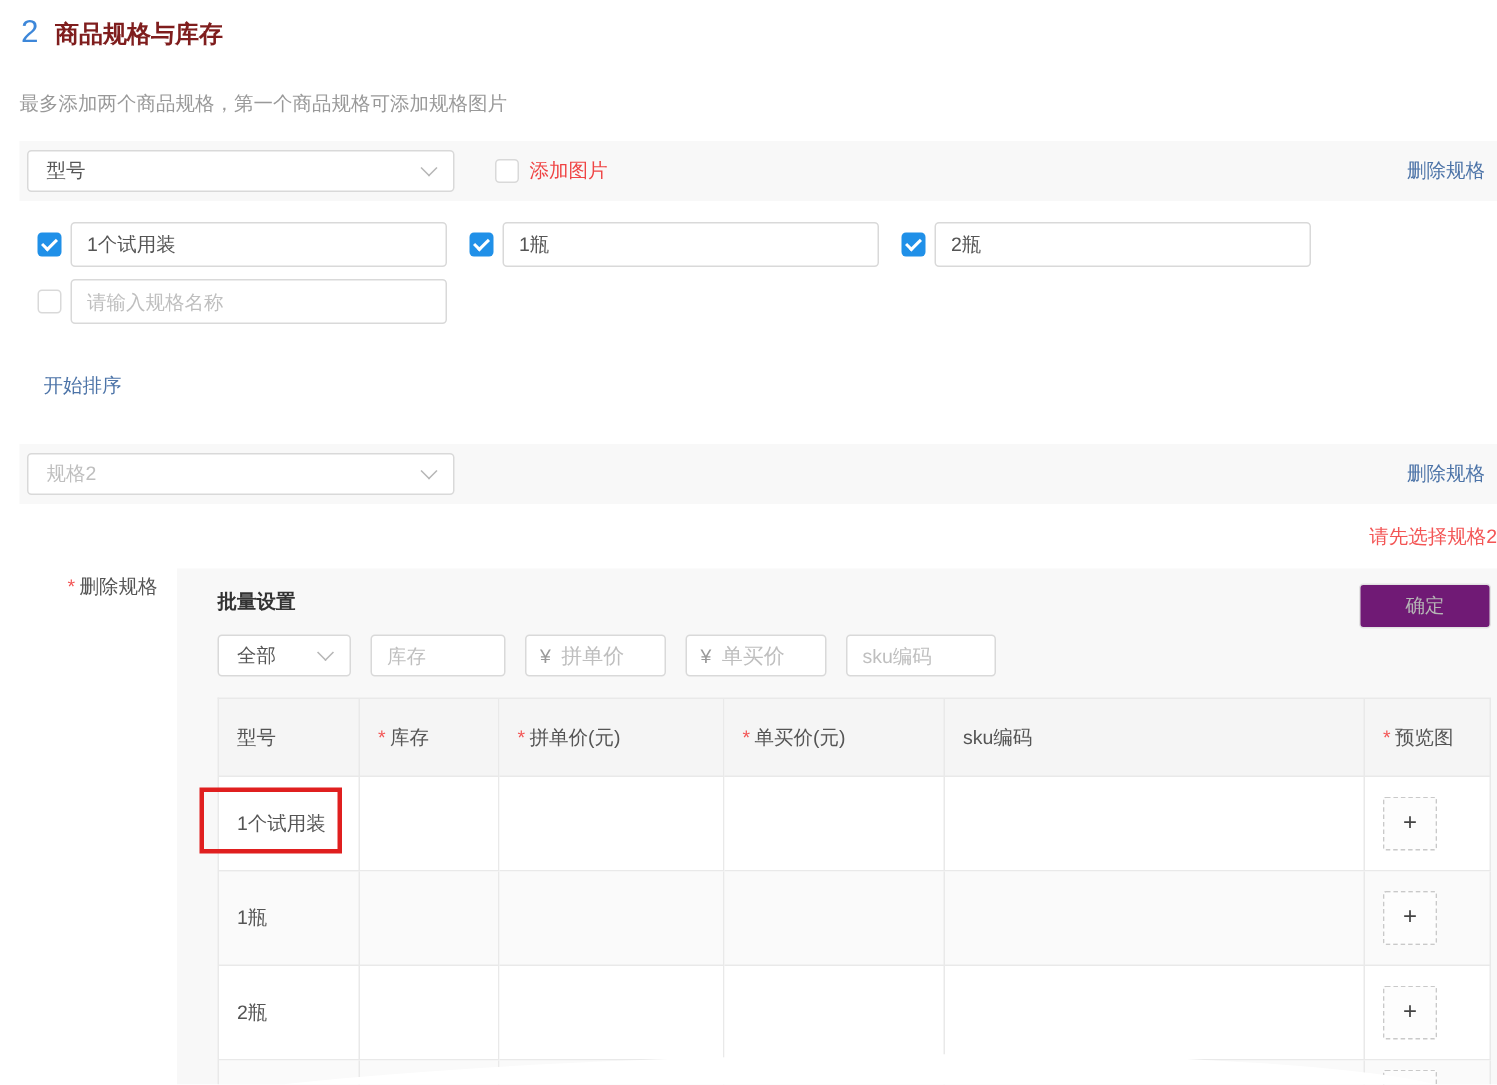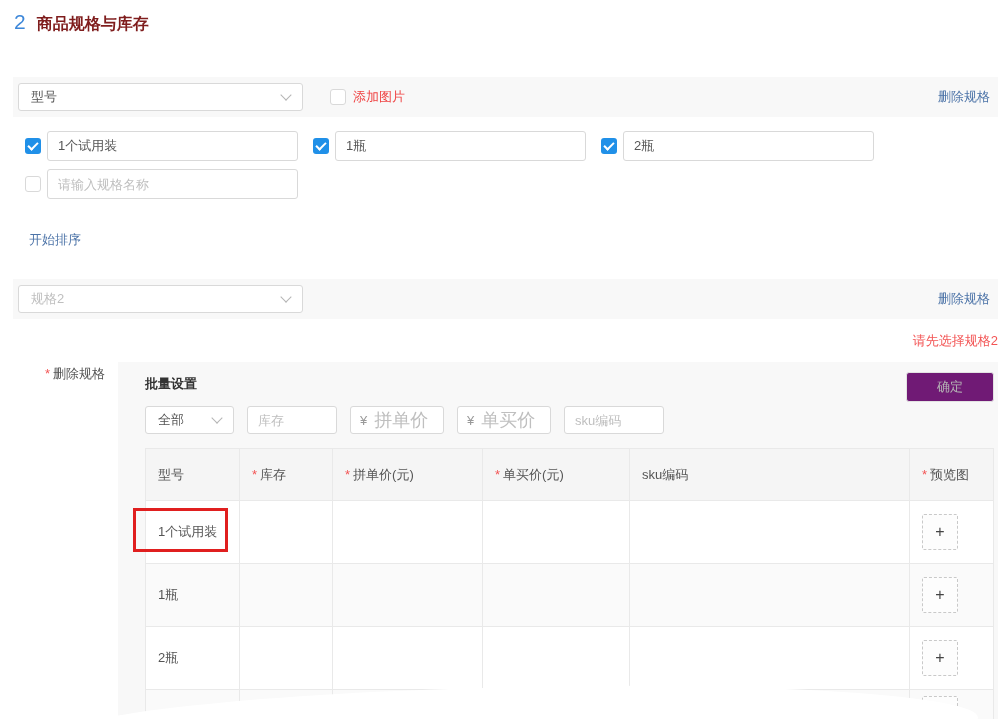--- a/index.html
+++ b/index.html
@@ -99,6 +99,7 @@
 
   <div class="form-row">
     <div class="form-content">
+      <div class="hint-text">最多添加两个商品规格，第一个商品规格可添加规格图片</div>
 
       
       <div class="band">

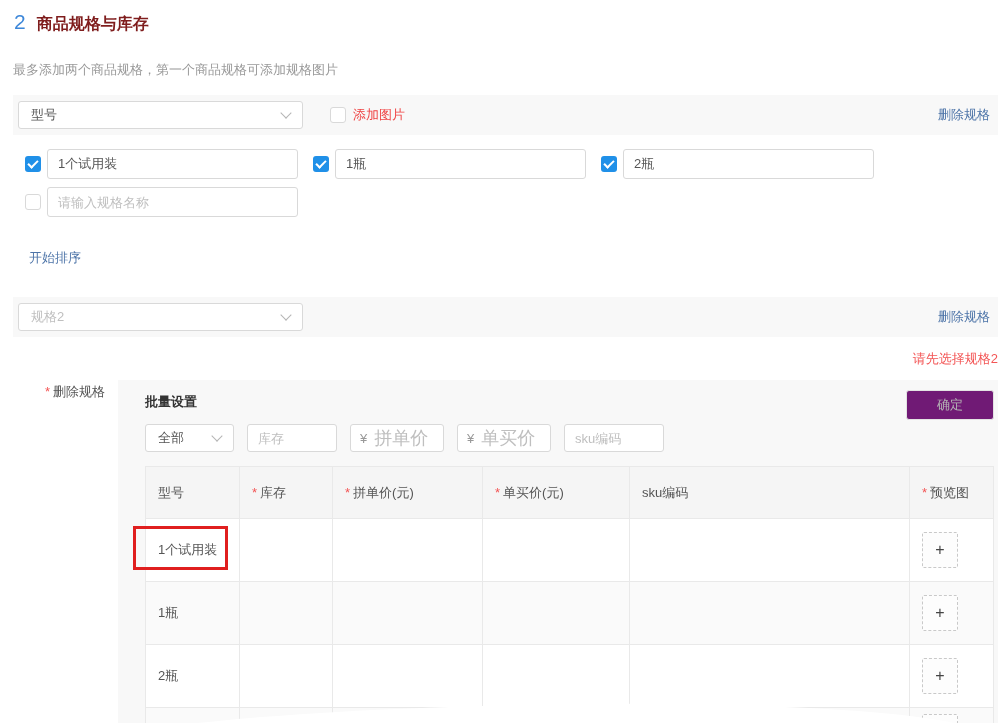--- a/index.html
+++ b/index.html
@@ -64,7 +64,7 @@
   .money-input { display: flex; align-items: center; width: 94px; height: 28px; background: #fff;
                  border: 1px solid #d9d9d9; border-radius: 3px; padding: 0 9px; }
   .money-input .yen { color: #999; font-size: 13px; margin-right: 7px; }
-  .money-input input { border: none; outline: none; width: 100%; font-size: 18px; color: #7f1d1d; background: transparent; }
+  .money-input input { border: none; outline: none; width: 100%; font-size: 14px; color: #7f1d1d; background: transparent; }
   .money-input input::placeholder { color: #bfbfbf; }
   .sku-input { width: 100px; }
 

